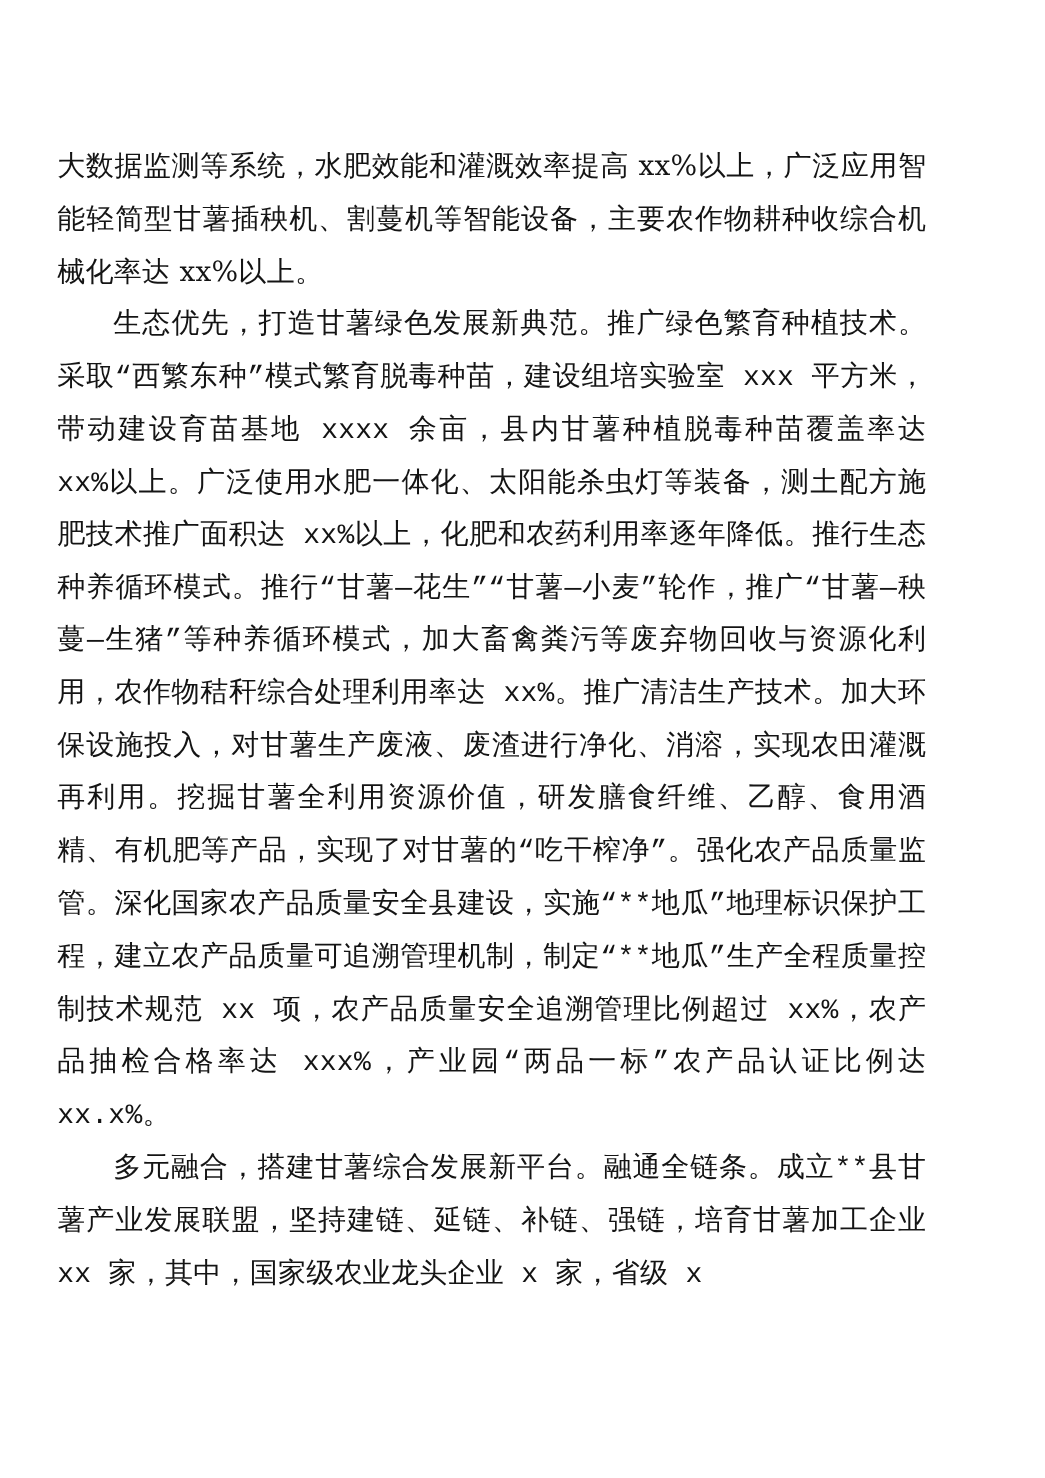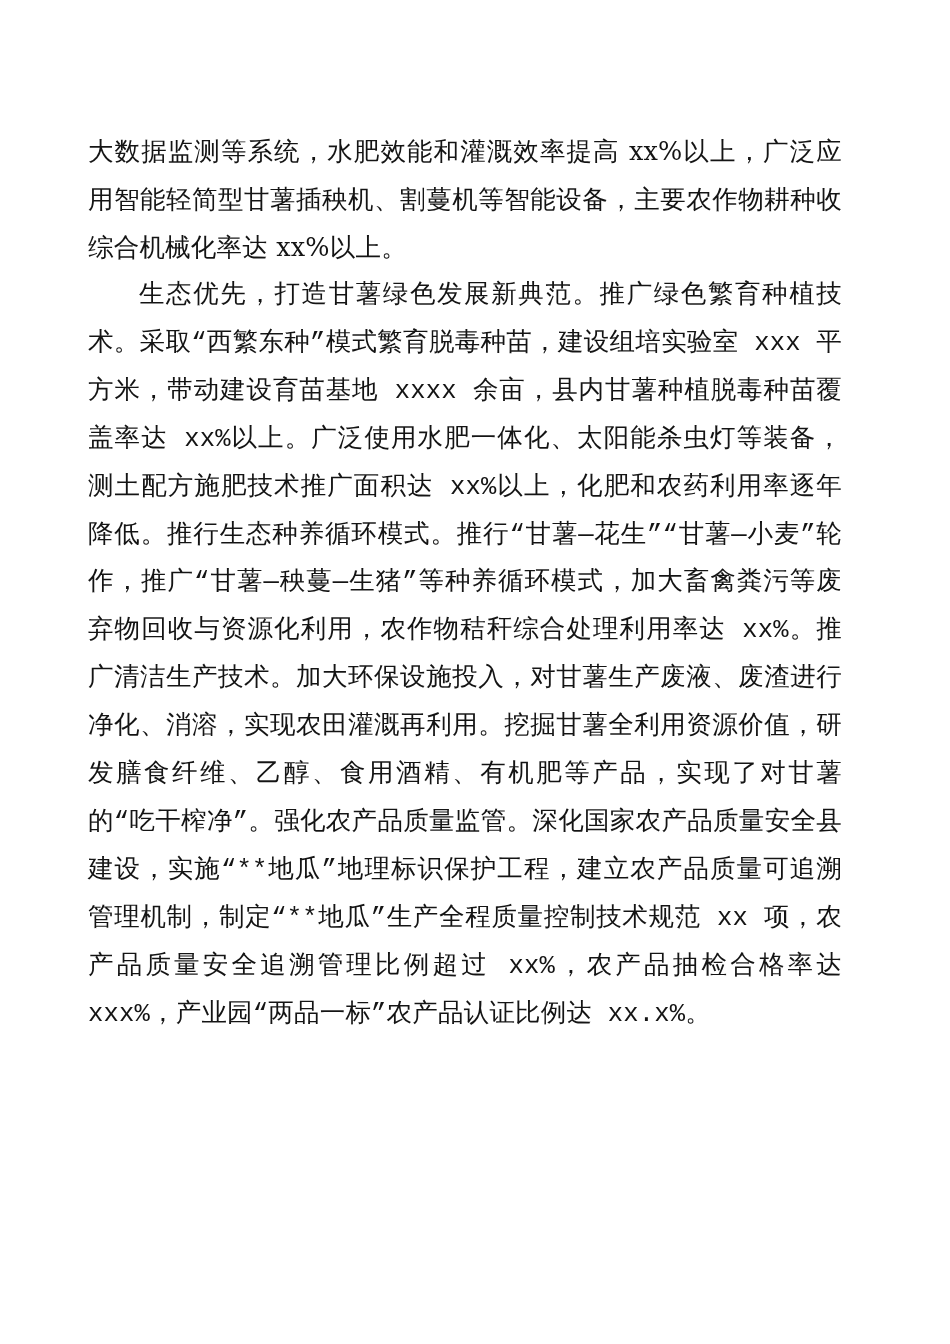--- a/index.html
+++ b/index.html
@@ -17,7 +17,7 @@
     box-sizing: border-box;
     width: 950px;
     height: 1344px;
-    padding: 128px 108px 96px 88px;
+    padding: 128px 108px 96px 52px;
     background: #ffffff;
     position: relative;
   }

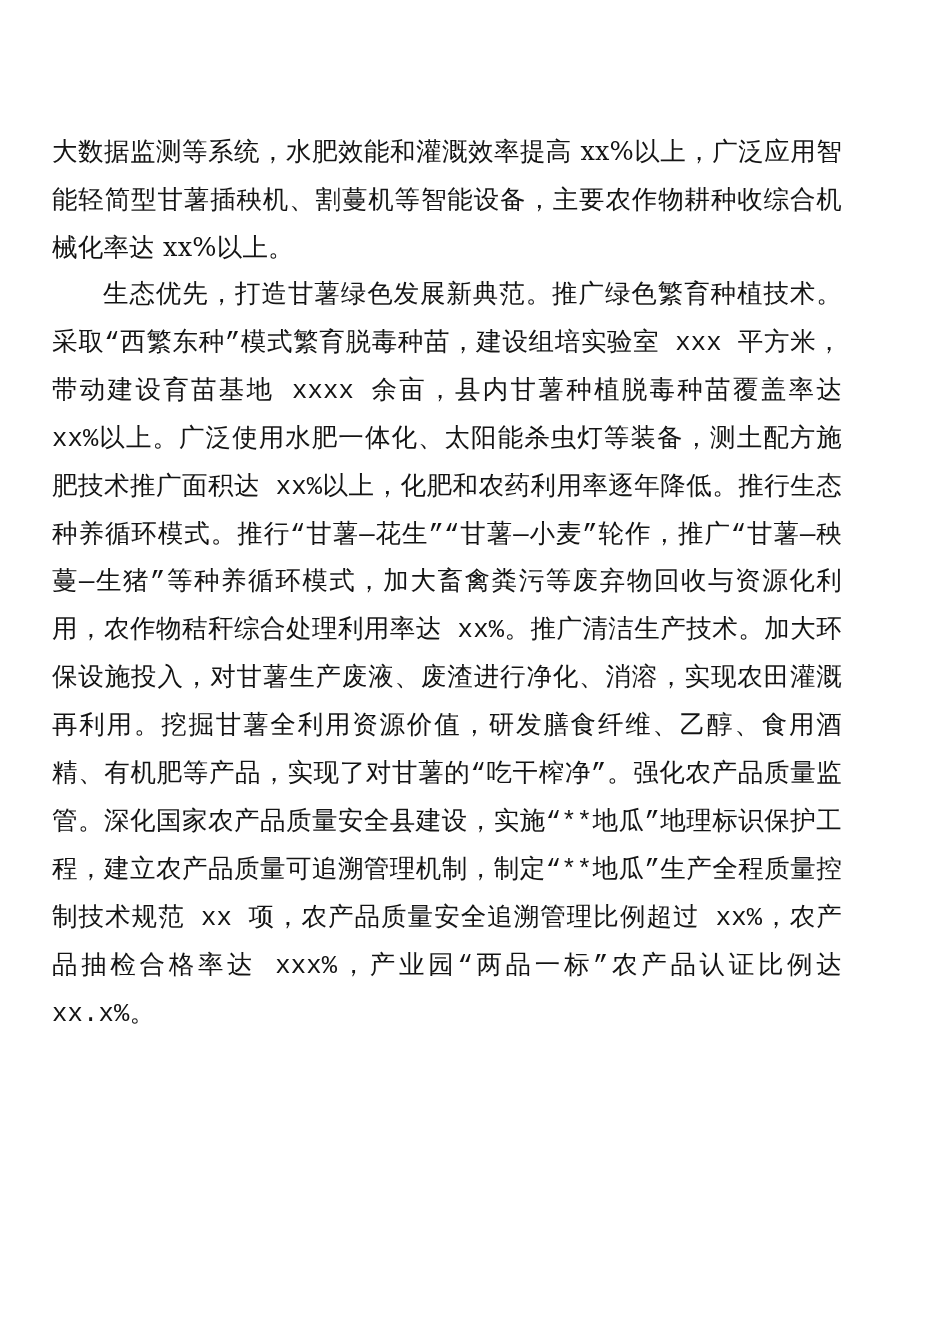--- a/index.html
+++ b/index.html
@@ -45,6 +45,7 @@
   <div class="doc-body">
     <p class="para">大数据监测等系统，水肥效能和灌溉效率提高 xx%以上，广泛应用智能轻简型甘薯插秧机、割蔓机等智能设备，主要农作物耕种收综合机械化率达 xx%以上。</p>
     <p class="para indent">生态优先，打造甘薯绿色发展新典范。推广绿色繁育种植技术。采取“西繁东种”模式繁育脱毒种苗，建设组培实验室 xxx 平方米，带动建设育苗基地 xxxx 余亩，县内甘薯种植脱毒种苗覆盖率达 xx%以上。广泛使用水肥一体化、太阳能杀虫灯等装备，测土配方施肥技术推广面积达 xx%以上，化肥和农药利用率逐年降低。推行生态种养循环模式。推行“甘薯—花生”“甘薯—小麦”轮作，推广“甘薯—秧蔓—生猪”等种养循环模式，加大畜禽粪污等废弃物回收与资源化利用，农作物秸秆综合处理利用率达 xx%。推广清洁生产技术。加大环保设施投入，对甘薯生产废液、废渣进行净化、消溶，实现农田灌溉再利用。挖掘甘薯全利用资源价值，研发膳食纤维、乙醇、食用酒精、有机肥等产品，实现了对甘薯的“吃干榨净”。强化农产品质量监管。深化国家农产品质量安全县建设，实施“**地瓜”地理标识保护工程，建立农产品质量可追溯管理机制，制定“**地瓜”生产全程质量控制技术规范 xx 项，农产品质量安全追溯管理比例超过 xx%，农产品抽检合格率达 xxx%，产业园“两品一标”农产品认证比例达 xx.x%。</p>
+    <p class="para indent">多元融合，搭建甘薯综合发展新平台。融通全链条。成立**县甘薯产业发展联盟，坚持建链、延链、补链、强链，培育甘薯加工企业 xx 家，其中，国家级农业龙头企业 x 家，省级 x</p>
   </div>
 </div>
 

